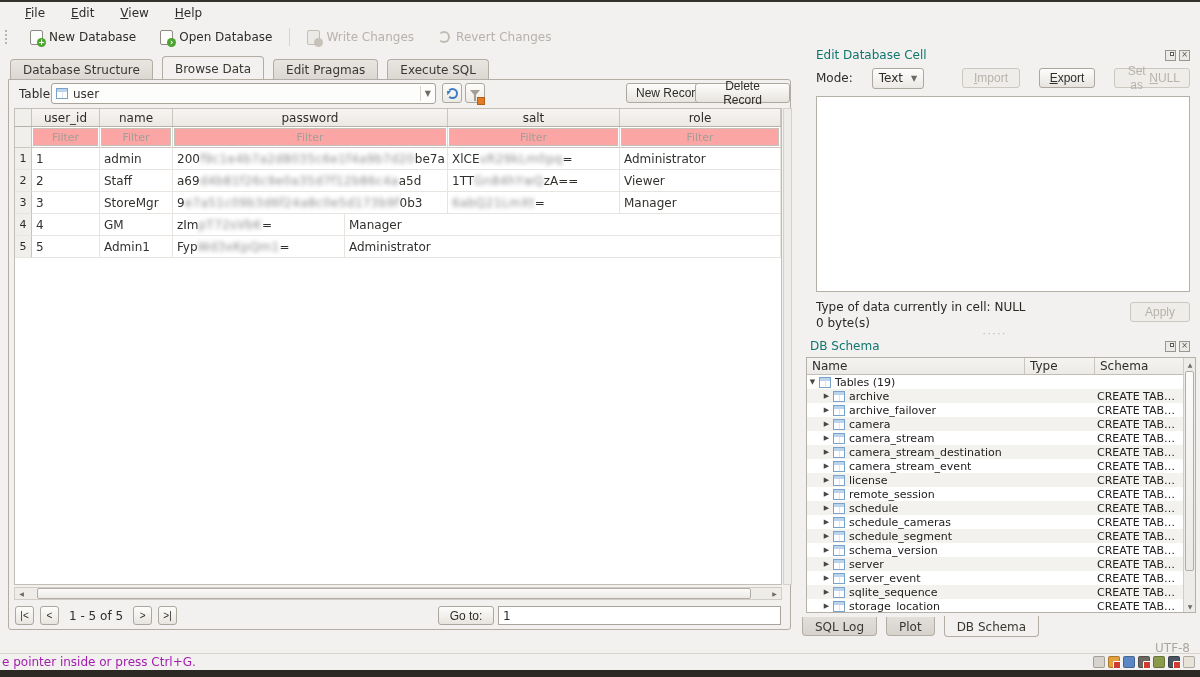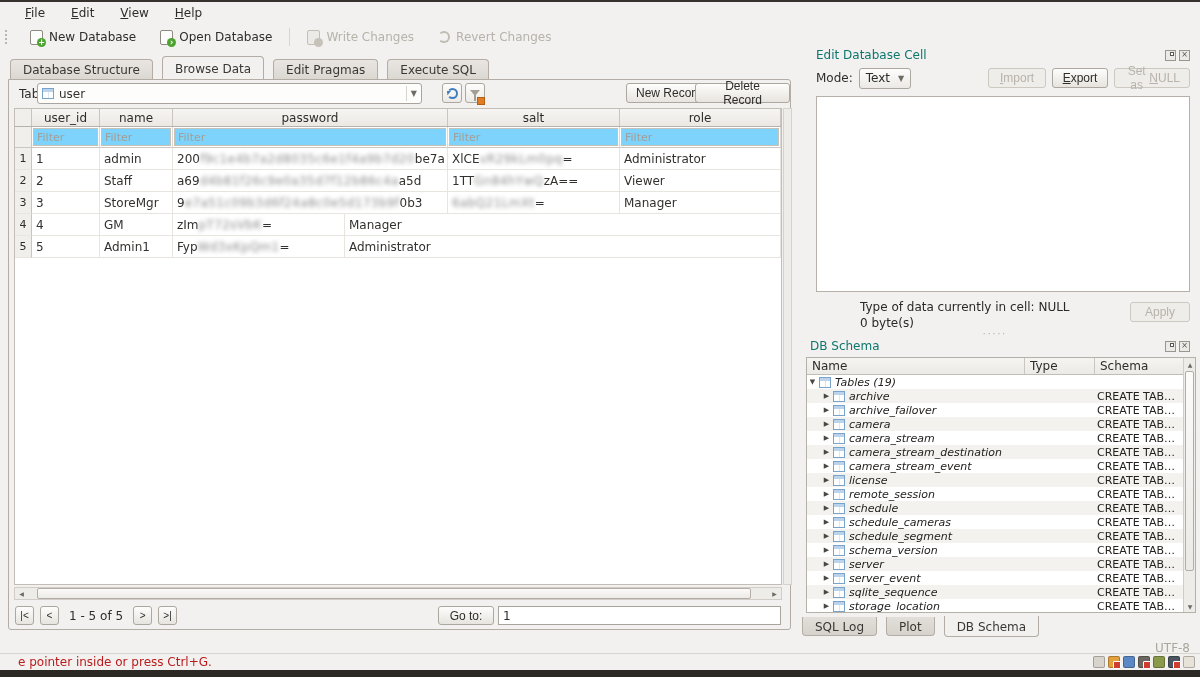--- a/index.html
+++ b/index.html
@@ -102,7 +102,7 @@
   .mini-ic { width:11px; height:11px; border:1px solid #9a958d; background:#eceae6; position:relative;
     display:flex; align-items:center; justify-content:center; font-size:8px; color:#5a5650; line-height:1; }
   .mini-ic .inner-sq { width:4px; height:4px; border:1px solid #5a5650; position:absolute; right:1px; top:1px; background:#fff; }
-  .mode-row { left:816px; top:67px; width:374px; height:22px; display:flex; align-items:center; gap:6px; }
+  .mode-row { left:816px; top:67px; width:374px; height:22px; display:flex; align-items:center; gap:19px; }
   .combo-sm { display:flex; align-items:center; gap:8px; height:21px; border:1px solid #aca79f; border-radius:3px;
     background:linear-gradient(#fdfdfc,#ece9e5); padding:0 6px; color:#2f2d2a; }
   .editor-box { left:816px; top:96px; width:374px; height:196px; background:#fff; border:1px solid #b5b0a8; }

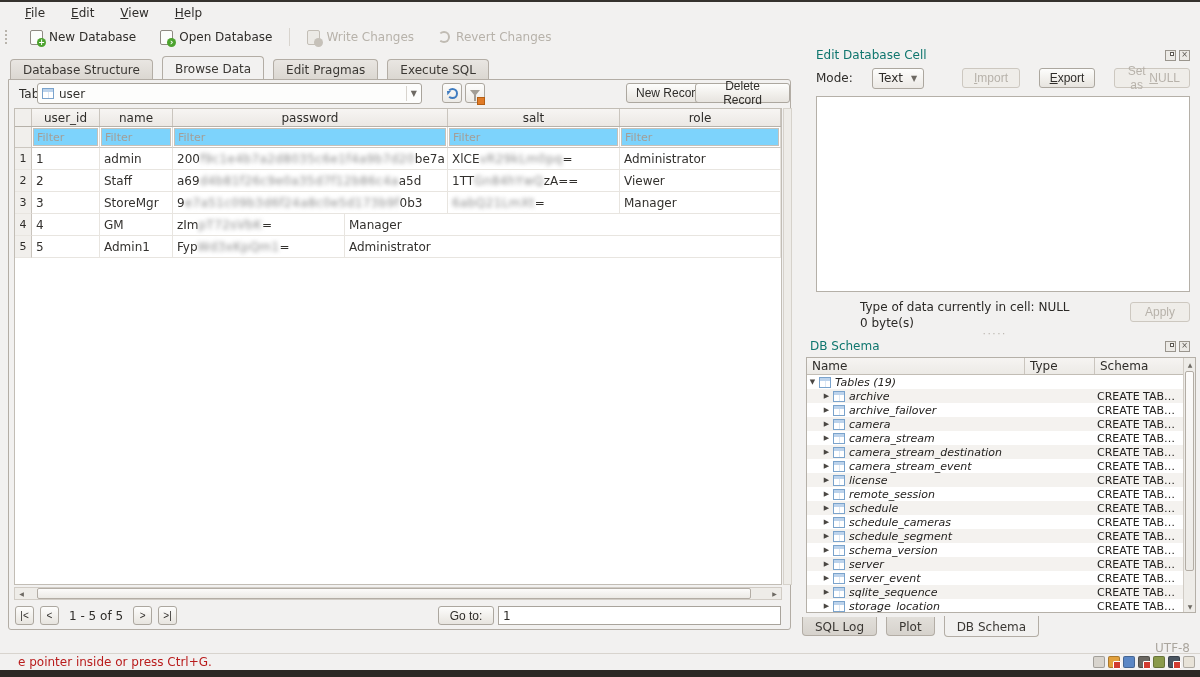--- a/index.html
+++ b/index.html
@@ -196,7 +196,7 @@
 <div class="abs browse-panel">
   <div class="table-row-bar">
     <span class="abs lbl" style="left:10px;top:4px;">Table:</span>
-    <span class="combo" style="left:28px;top:0;width:385px;">
+    <span class="combo" style="left:42px;top:0;width:385px;">
       <span class="tbl-icon"></span>
       <span>user</span>
       <span class="arrow-zone">

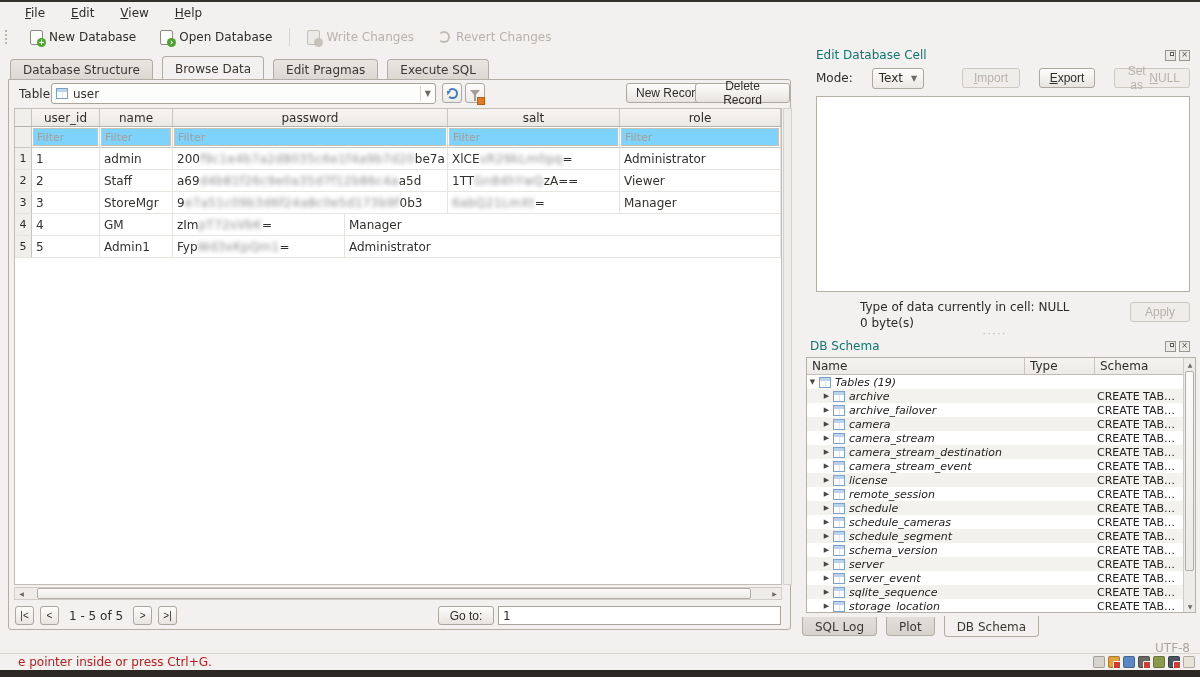--- a/index.html
+++ b/index.html
@@ -75,7 +75,7 @@
   .gh .c { display:flex; align-items:center; justify-content:center; border-right:1px solid #cac5be; color:#2e2c29; }
   .gf { height:21px; }
   .gf .c { border-right:1px solid #ddd9d3; border-bottom:1px solid #ccc7c0; padding:1px; }
-  .gf input { width:100%; height:100%; border:1px solid #c6c1b9; padding:0 3px; font:11px "DejaVu Sans",sans-serif; color:#33312e; background:#7dd3fc; }
+  .gf input { width:100%; height:100%; border:1px solid #c6c1b9; padding:0 3px; font:11px "DejaVu Sans",sans-serif; color:#33312e; background:#fca5a5;text-align:center; }
   .gf input::placeholder { color:#a39e97; }
   .trow { height:22px; }
   .trow .c { display:flex; align-items:center; padding:0 4px; border-right:1px solid #e8e5e0; border-bottom:1px solid #e8e5e0; overflow:hidden; white-space:nowrap; }

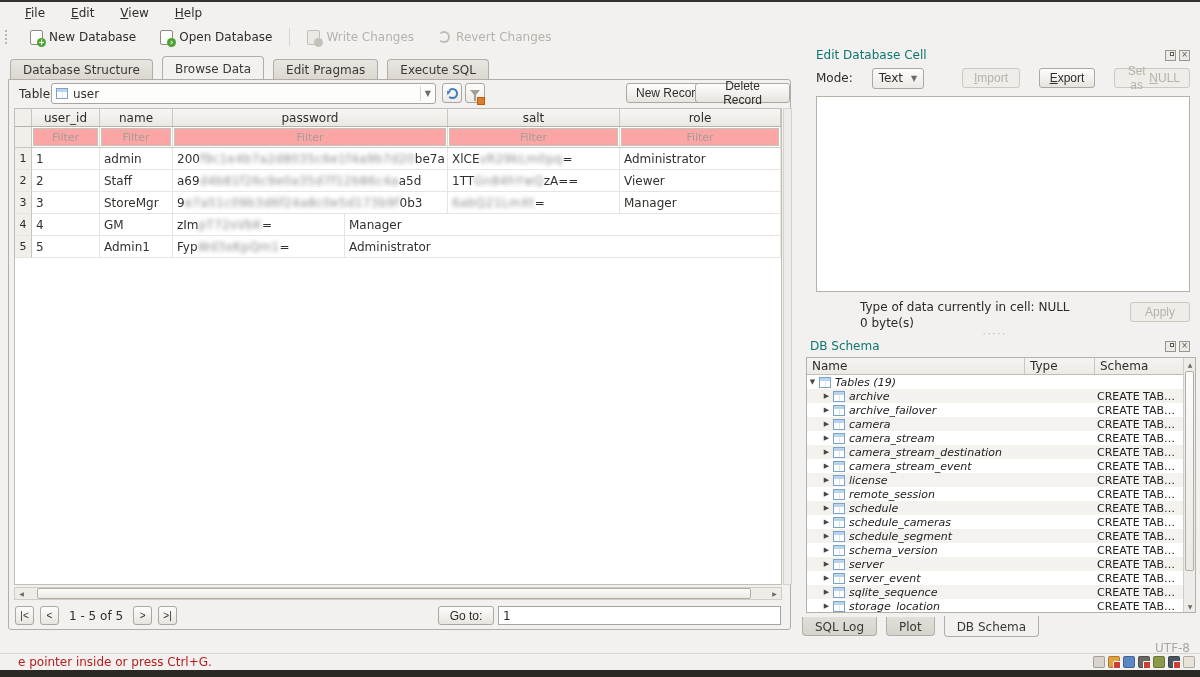--- a/index.html
+++ b/index.html
@@ -106,7 +106,7 @@
   .combo-sm { display:flex; align-items:center; gap:8px; height:21px; border:1px solid #aca79f; border-radius:3px;
     background:linear-gradient(#fdfdfc,#ece9e5); padding:0 6px; color:#2f2d2a; }
   .editor-box { left:816px; top:96px; width:374px; height:196px; background:#fff; border:1px solid #b5b0a8; }
-  .cell-info { left:860px; top:299px; width:300px; line-height:16px; color:#2b2926; }
+  .cell-info { left:816px; top:299px; width:300px; line-height:16px; color:#2b2926; }
   .apply-btn { left:1130px; top:302px; width:60px; height:20px; }
   .split-dots { left:960px; top:329px; width:70px; text-align:center; color:#b1aca4; font-size:9px; letter-spacing:2px; }
 

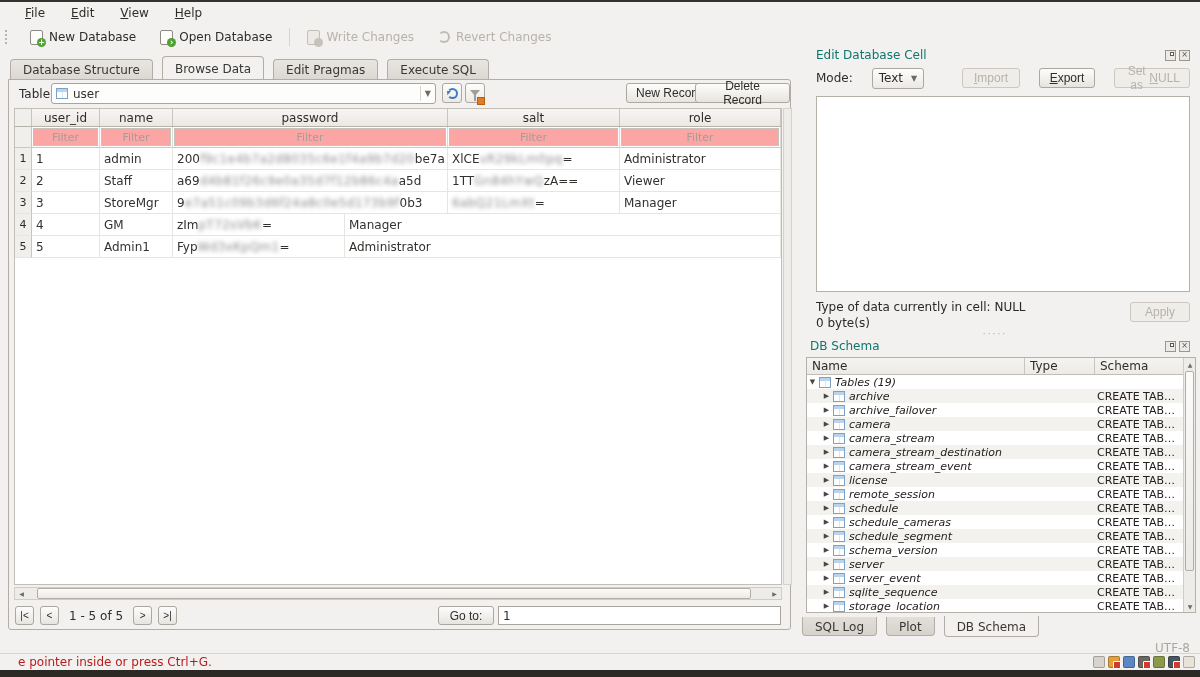--- a/index.html
+++ b/index.html
@@ -119,7 +119,7 @@
   .srow.alt { background:#f4f2ef; }
   .srow .exp { width:11px; flex:none; text-align:center; font-size:7px; color:#4a4743; }
   .srow .ti { flex:none; margin:0 4px 0 1px; }
-  .srow .nm { width:178px; flex:none; overflow:hidden; white-space:nowrap;font-style:italic; }
+  .srow .nm { width:178px; flex:none; overflow:hidden; white-space:nowrap; }
   .srow.root .nm { width:190px; }
   .srow .tp { width:70px; flex:none; }
   .srow .sc { flex:1; overflow:hidden; white-space:nowrap; }

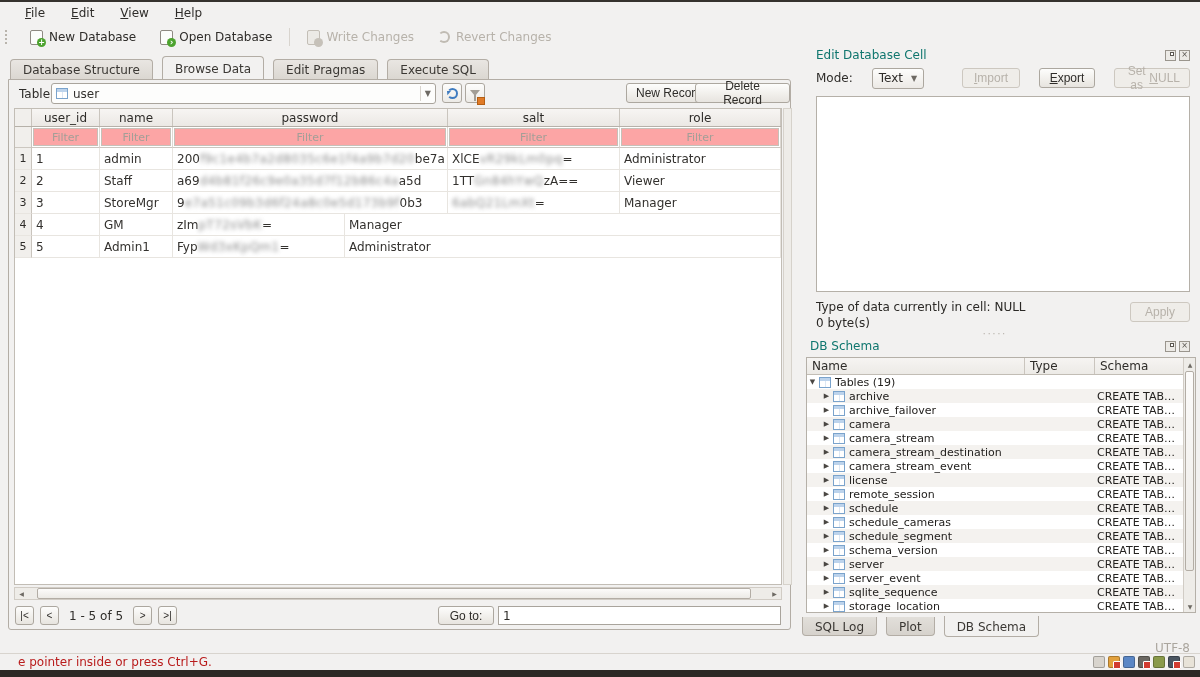--- a/index.html
+++ b/index.html
@@ -139,7 +139,7 @@
   
   .statusbar { left:0; top:653px; width:1200px; height:17px; background:#f2f1f0; border-top:1px solid #d8d4ce;
     display:flex; align-items:center; }
-  .status-msg { color:#b91c1c; padding-left:18px; }
+  .status-msg { color:#a21caf; padding-left:2px; }
   .tray { margin-left:auto; display:flex; align-items:center; gap:3px; padding-right:5px; }
   .tray-ic { width:12px; height:12px; border-radius:2px; position:relative; border:1px solid rgba(0,0,0,.25); }
   .tray-ic.badged::after { content:""; position:absolute; right:-2px; bottom:-2px; width:6px; height:6px;

